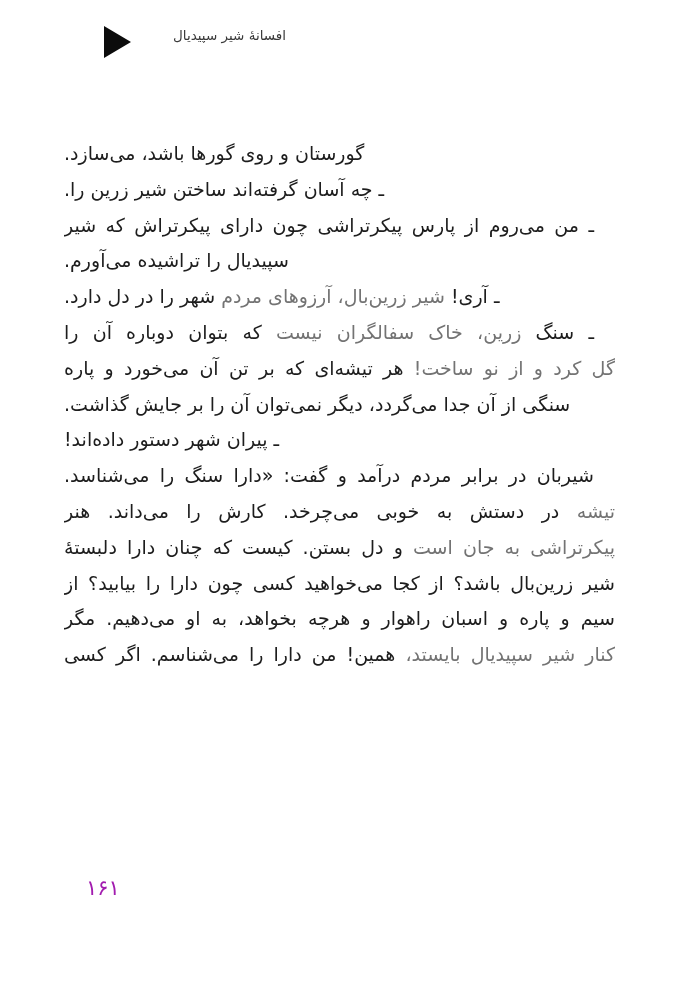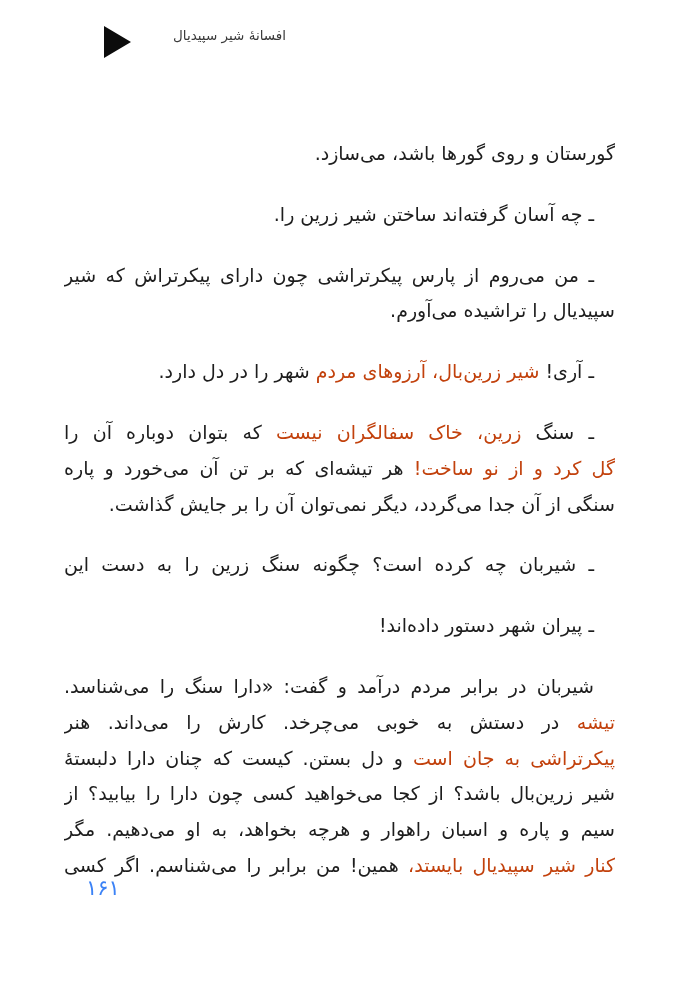--- a/index.html
+++ b/index.html
@@ -61,7 +61,7 @@
   .line {
     height: 35.8px;
     line-height: 35.8px;
-    text-align: right;
+    text-align: left;
     overflow: hidden;
     white-space: nowrap;
   }

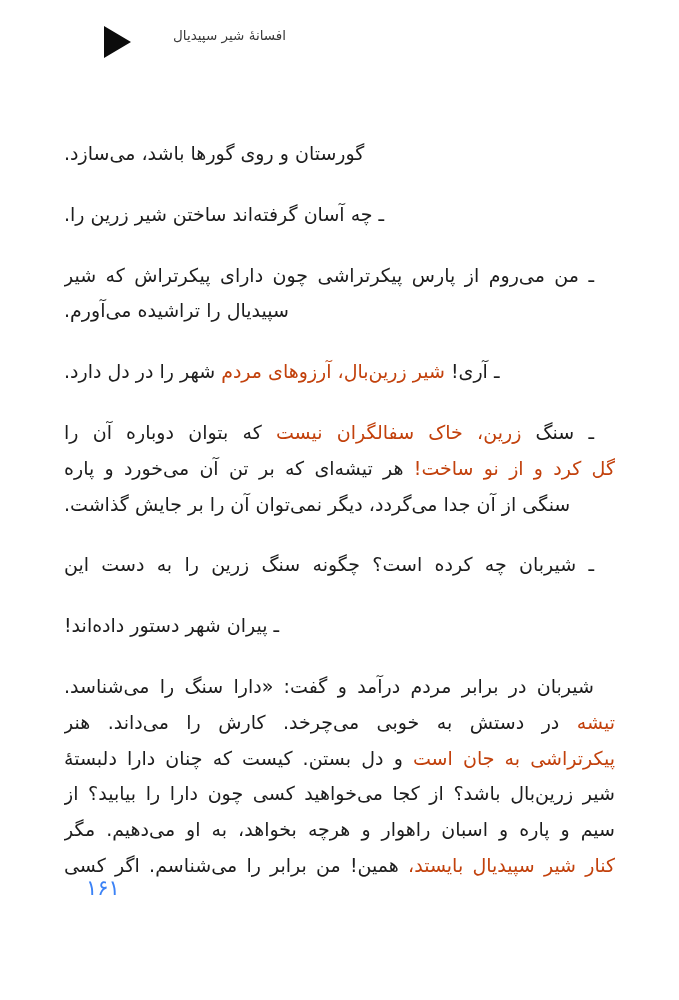--- a/index.html
+++ b/index.html
@@ -72,7 +72,6 @@
   }
   .line.indent {
     padding-right: 21px;
-    margin-top: 25px;
   }
   .faded {
     color: #c2410c;

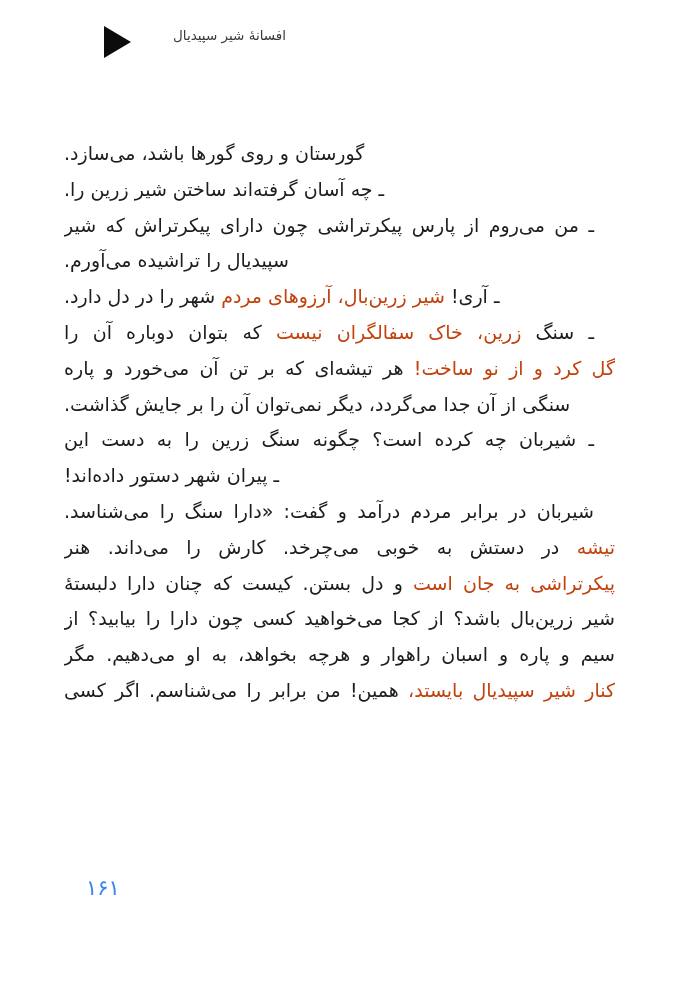--- a/index.html
+++ b/index.html
@@ -74,7 +74,7 @@
     padding-right: 21px;
   }
   .faded {
-    color: #c2410c;
+    color: #737373;
   }
 
   

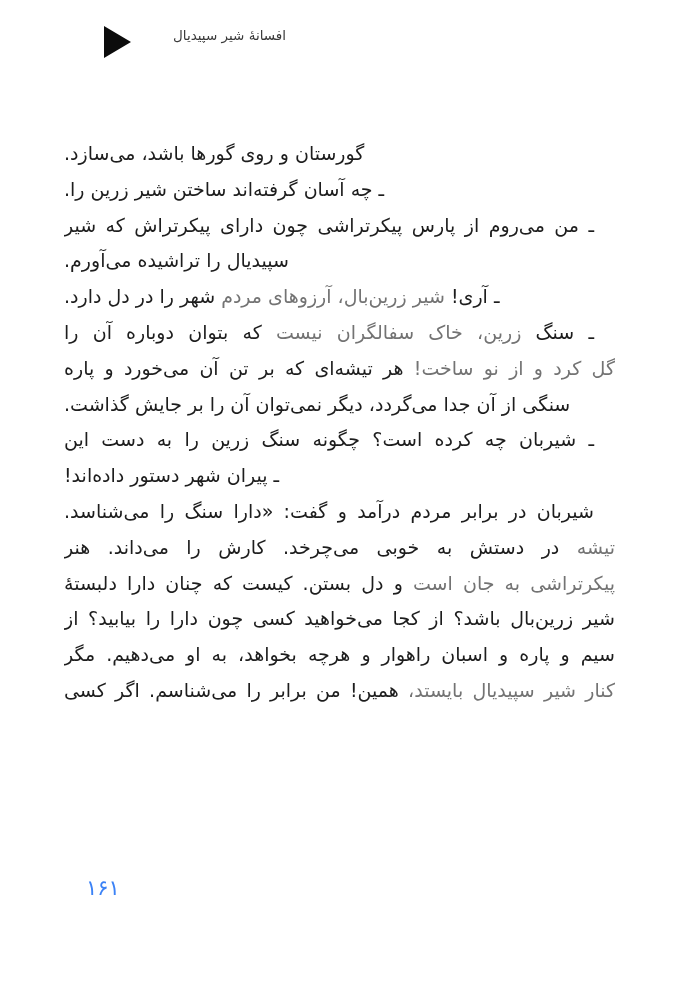--- a/index.html
+++ b/index.html
@@ -107,7 +107,6 @@
       <div class="line indent justify"><span>ـ سنگ </span><span class="faded">زرین، خاک سفالگران نیست </span><span>که بتوان دوباره آن را</span></div>
       <div class="line justify"><span class="faded">گل کرد و از نو ساخت! </span><span>هر تیشه‌ای که بر تن آن می‌خورد و پاره</span></div>
       <div class="line"><span>سنگی از آن جدا می‌گردد، دیگر نمی‌توان آن را بر جایش گذاشت.</span></div>
-      <div class="line indent justify"><span>ـ شیربان چه کرده است؟ چگونه سنگ زرین را به دست این</span></div>
       <div class="line indent"><span>ـ پیران شهر دستور داده‌اند!</span></div>
       <div class="line indent justify"><span>شیربان در برابر مردم درآمد و گفت: «دارا سنگ را می‌شناسد.</span></div>
       <div class="line justify"><span class="faded">تیشه </span><span>در دستش به خوبی می‌چرخد. کارش را می‌داند. هنر</span></div>

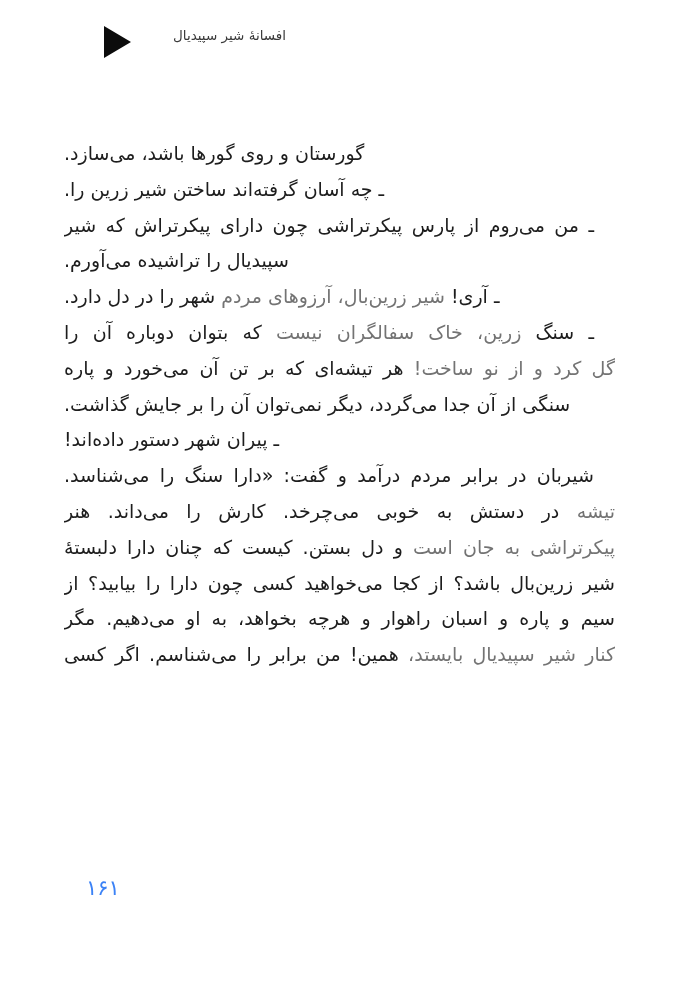--- a/index.html
+++ b/index.html
@@ -113,7 +113,7 @@
       <div class="line justify"><span class="faded">پیکرتراشی به جان است </span><span>و دل بستن. کیست که چنان دارا دلبستهٔ</span></div>
       <div class="line justify"><span>شیر زرین‌بال باشد؟ از کجا می‌خواهید کسی چون دارا را بیابید؟ از</span></div>
       <div class="line justify"><span>سیم و پاره و اسبان راهوار و هرچه بخواهد، به او می‌دهیم. مگر</span></div>
-      <div class="line justify"><span class="faded">کنار شیر سپیدیال بایستد، </span><span>همین! من برابر را می‌شناسم. اگر کسی</span></div>
+      <div class="line justify"><span class="faded">کنار شیر سپیدیال بایستد، </span><span>همین! من دارا را می‌شناسم. اگر کسی</span></div>
     </div>
 
   <div class="page-number">۱۶۱</div>

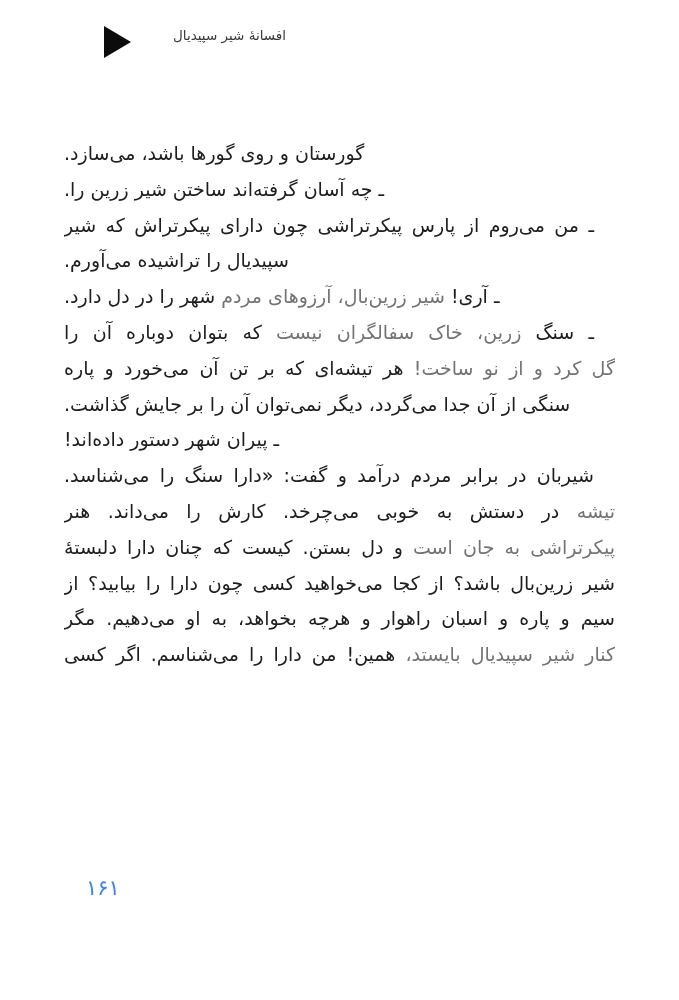--- a/index.html
+++ b/index.html
@@ -83,7 +83,7 @@
     left: 86px;
     top: 876px;
     font-size: 21px;
-    color: #3b82f6;
+    color: #a21caf;
     direction: rtl;
   }
 </style>

